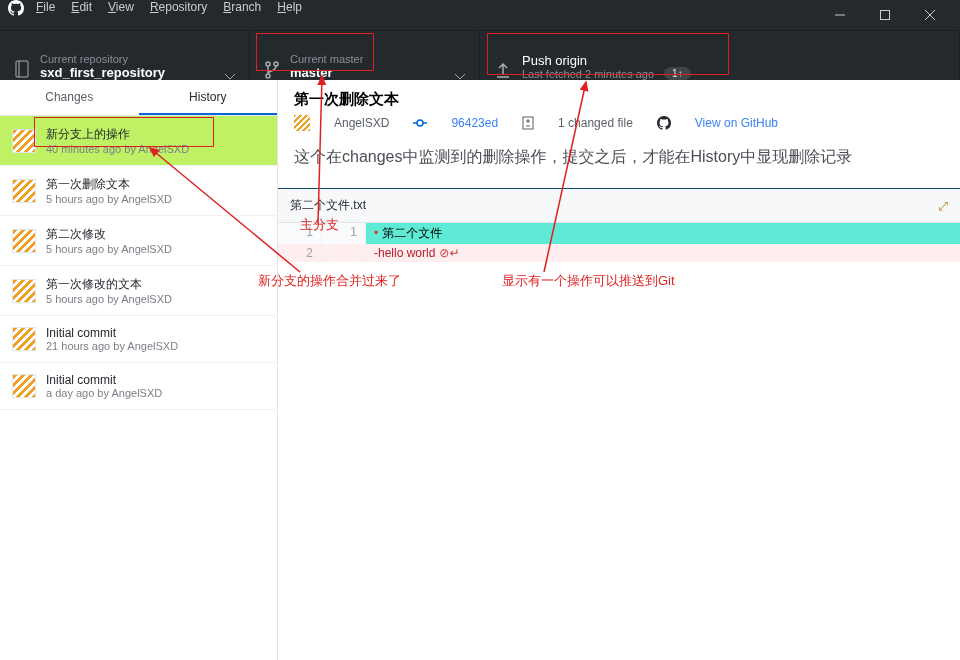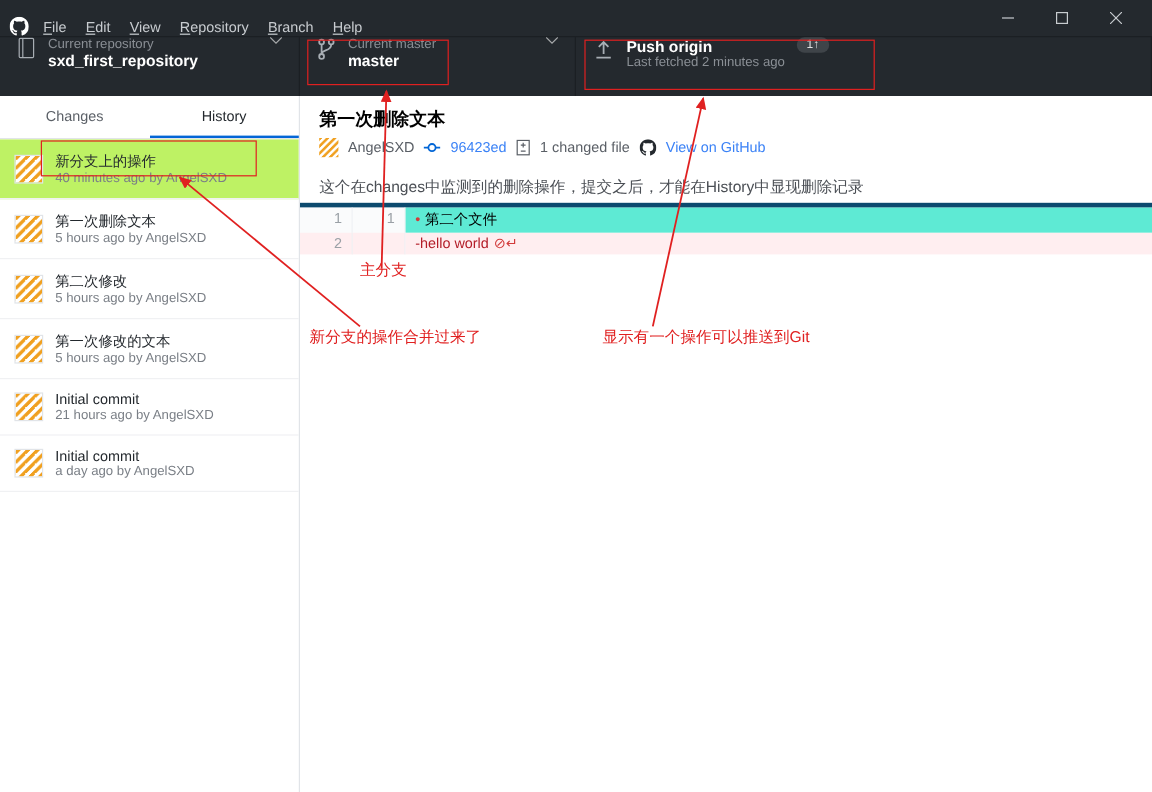--- a/index.html
+++ b/index.html
@@ -4,7 +4,7 @@
 <style>
 *{box-sizing:border-box;margin:0;padding:0;font-family:-apple-system,BlinkMacSystemFont,"Segoe UI",Arial,sans-serif;font-size:12px}
 body{width:960px;height:660px;background:#fff;overflow:hidden;position:relative}
-.title-bar{height:30px;background:#24292e;color:#c8ccd0;display:flex;align-items:flex-end;padding:0 8px}
+.title-bar{height:30px;background:#24292e;color:#c8ccd0;display:flex;align-items:flex-start;padding:0 8px}
 .title-bar .gh-logo{margin-right:12px;fill:#fff}
 .title-bar .menu{display:flex;gap:16px;flex:1}
 .title-bar .menu span{cursor:default}

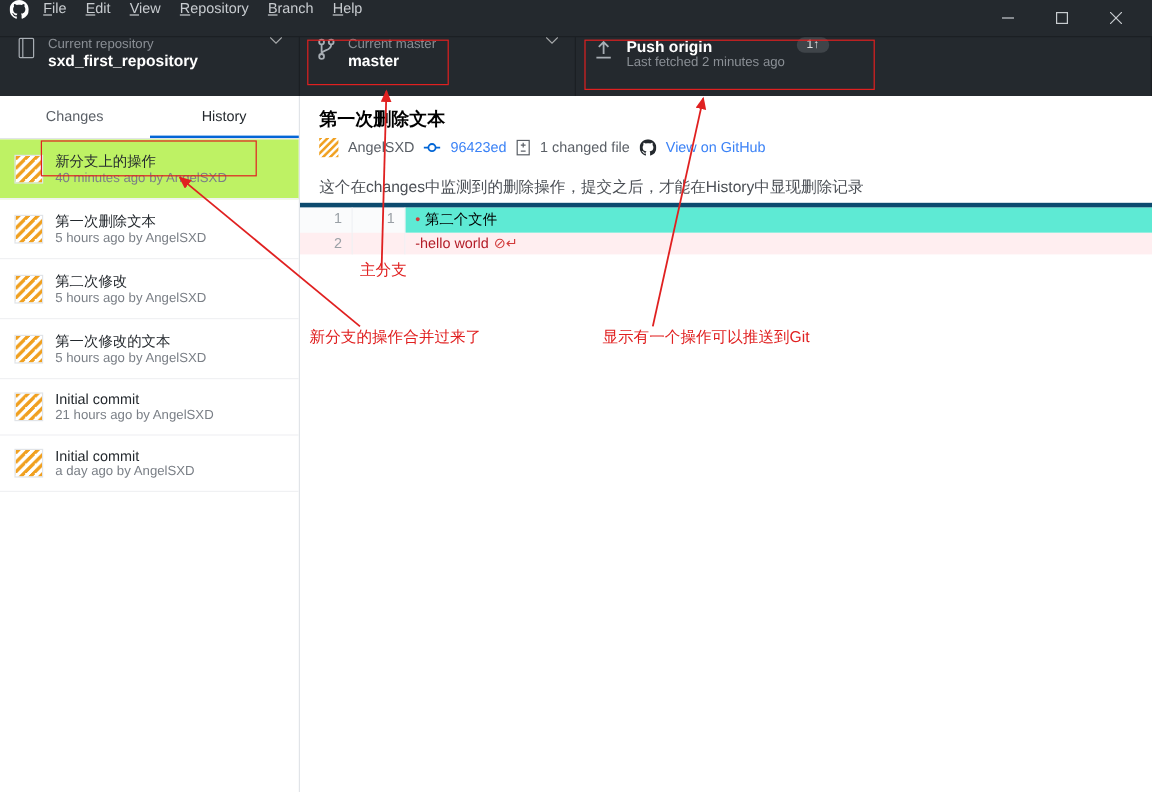--- a/index.html
+++ b/index.html
@@ -13,7 +13,7 @@
 .title-bar .win-btn{width:45px;height:30px;display:flex;align-items:center;justify-content:center}
 .title-bar .win-btn svg{stroke:#c8ccd0;fill:none}
 .top-toolbar{height:50px;background:#24292e;border-top:1px solid #1b1f23;display:flex;color:#fff}
-.toolbar-section{display:flex;align-items:flex-start;padding:0 14px;border-right:1px solid #1b1f23;position:relative}
+.toolbar-section{display:flex;align-items:flex-end;padding:0 14px;border-right:1px solid #1b1f23;position:relative}
 .toolbar-section.repo{width:250px}
 .toolbar-section.branch{width:230px}
 .toolbar-section.push{flex:1}

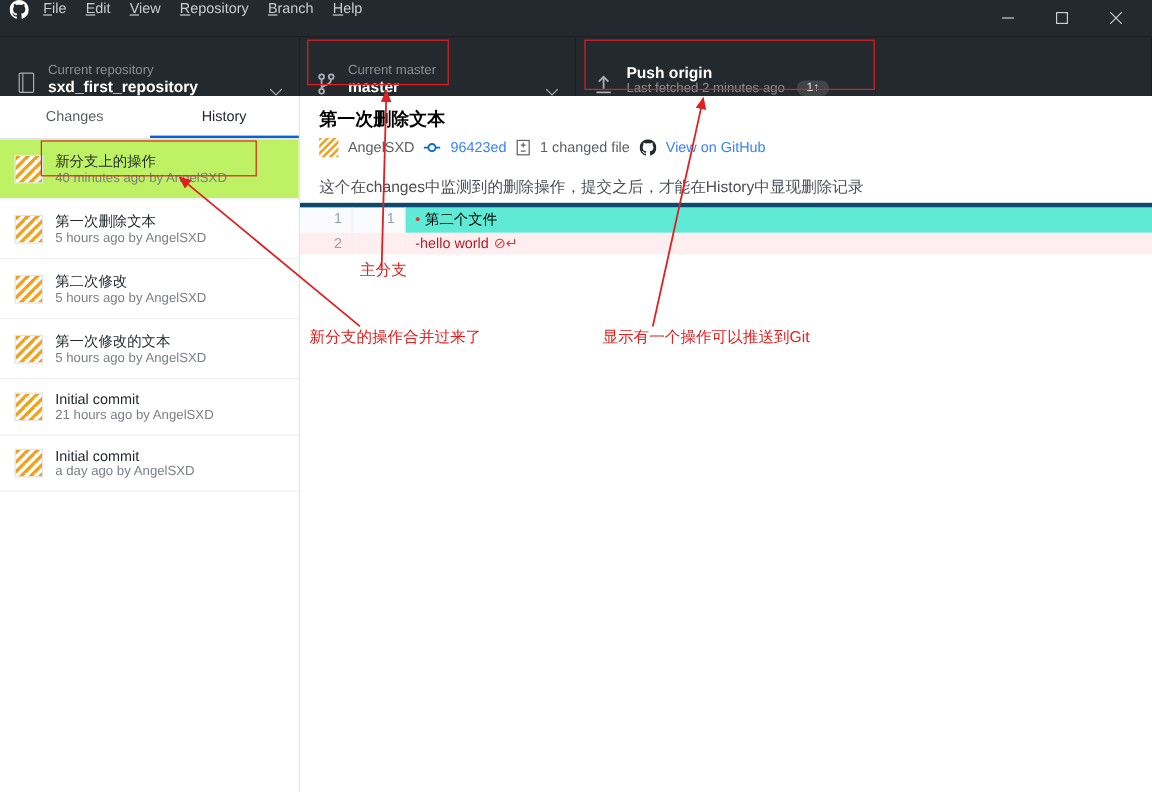--- a/index.html
+++ b/index.html
@@ -130,7 +130,7 @@
         <path d="M9 14 V4 M5 8 L9 4 L13 8 M3 17 H15"></path>
       </svg>
     <div class="ts-labels">
-      <div class="small white" style="font-weight:700;font-size:13px">Push origin</div>
+      <div class="small white" style="font-weight:400;font-size:13px">Push origin</div>
       <div class="small">Last fetched 2 minutes ago</div>
     </div>
     <span class="badge">1↑</span>

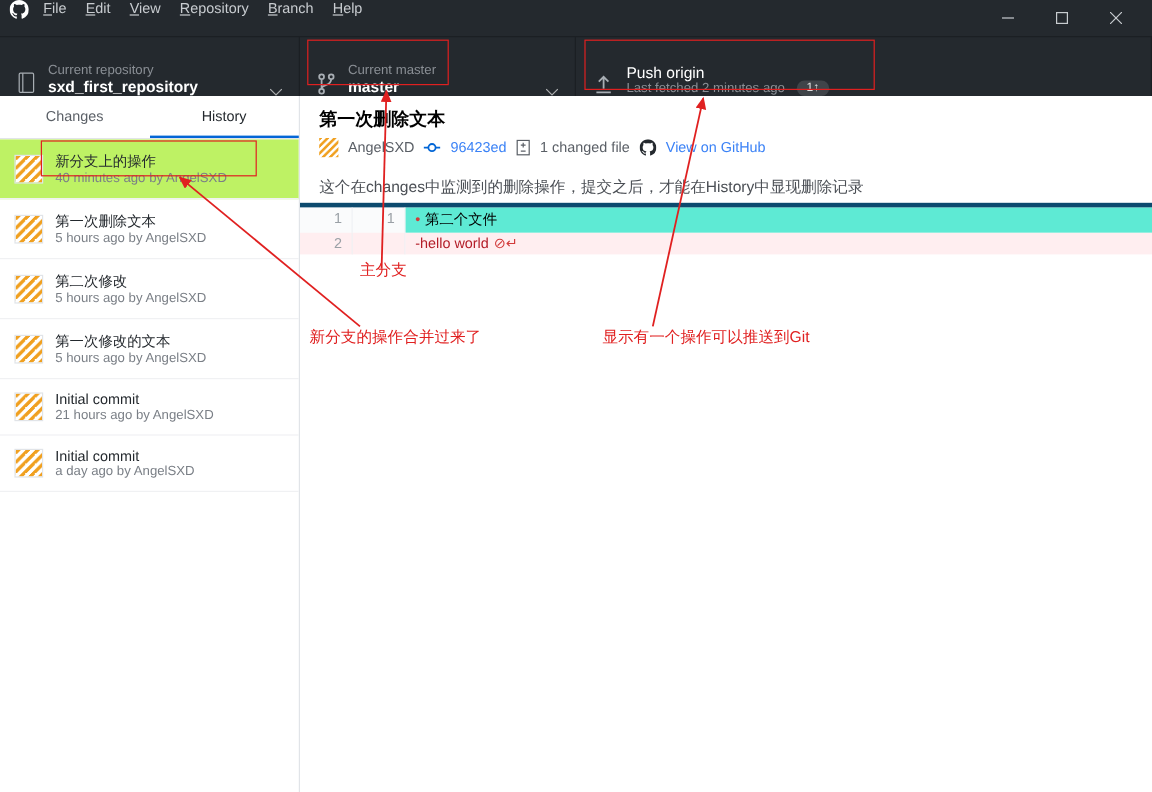--- a/index.html
+++ b/index.html
@@ -24,7 +24,7 @@
 .ts-drop{margin-left:auto;opacity:.6}
 .badge{background:#3f4449;border-radius:10px;padding:1px 8px;font-size:10px;color:#e0e0e0;margin-left:10px;display:flex;align-items:center;gap:2px}
 .main{display:flex;height:calc(100% - 80px)}
-.sidebar{width:250px;border-right:1px solid #e1e4e8;display:flex;flex-direction:column}
+.sidebar{width:278px;border-right:1px solid #e1e4e8;display:flex;flex-direction:column}
 .tabs{display:flex;height:36px;border-bottom:1px solid #e1e4e8}
 .tab{flex:1;display:flex;align-items:center;justify-content:center;font-size:12px;color:#5a5f66;border-bottom:2px solid transparent}
 .tab.active{border-bottom:2px solid #0366d6;color:#24292e}

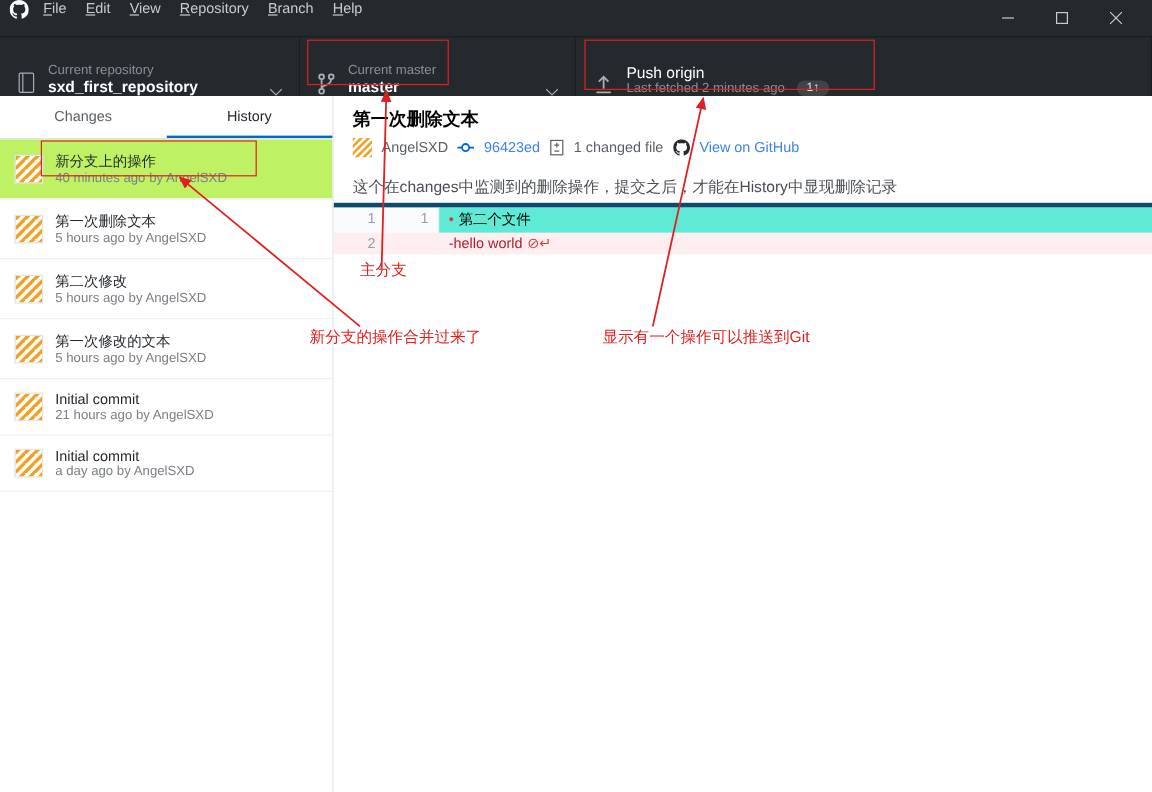--- a/index.html
+++ b/index.html
@@ -38,7 +38,7 @@
 .content{flex:1;display:flex;flex-direction:column;overflow:hidden}
 .commit-header{padding:10px 16px 8px}
 .commit-header h2{font-size:15px;font-weight:600;margin-bottom:6px}
-.commit-meta-row{display:flex;align-items:center;gap:8px;color:#5a5f66;font-size:12px;flex-wrap:wrap}
+.commit-meta-row{display:flex;align-items:center;gap:24px;color:#5a5f66;font-size:12px;flex-wrap:wrap}
 .commit-meta-row .sm-avatar{width:16px;height:16px;background:linear-gradient(135deg,#f0a020 25%,#fff 25%,#fff 50%,#f0a020 50%,#f0a020 75%,#fff 75%);background-size:6px 6px}
 .commit-meta-row a{color:#3b82f6;text-decoration:none}
 .commit-desc{padding:8px 16px 4px;font-size:13px;color:#4b4f55;border-bottom:4px solid #0c4a6e}

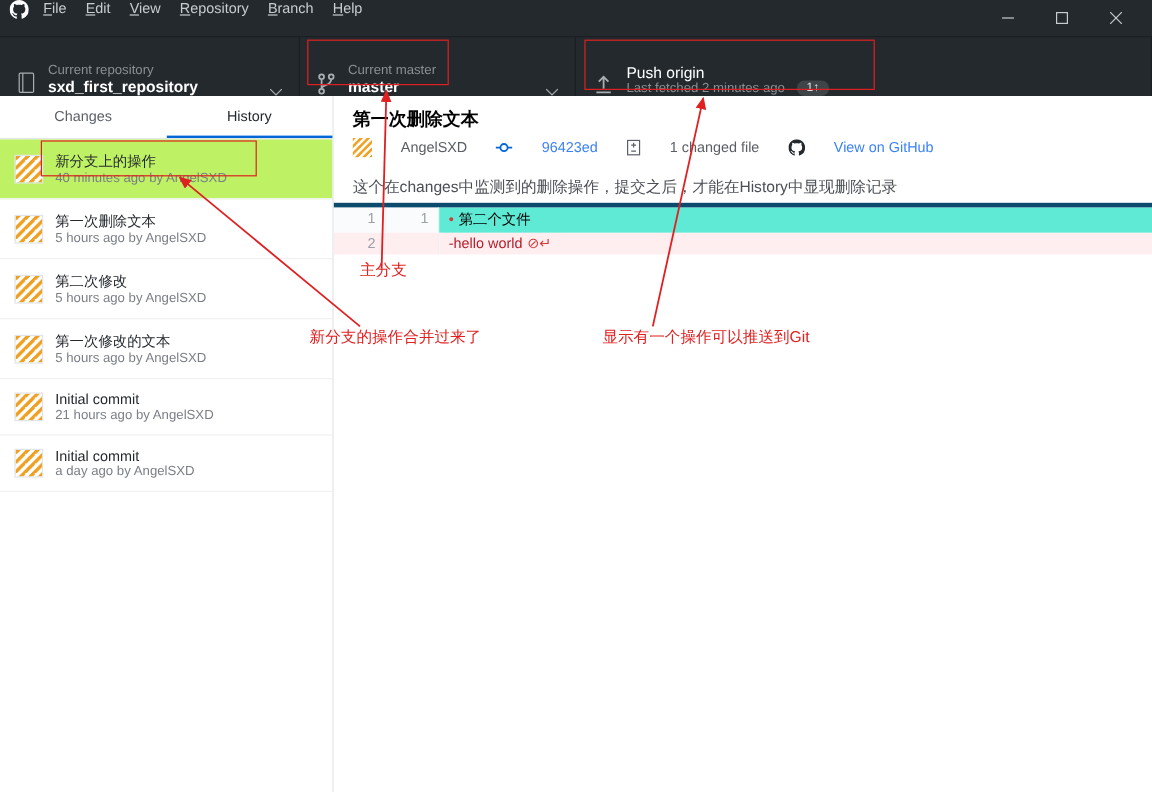--- a/index.html
+++ b/index.html
@@ -41,7 +41,7 @@
 .commit-meta-row{display:flex;align-items:center;gap:24px;color:#5a5f66;font-size:12px;flex-wrap:wrap}
 .commit-meta-row .sm-avatar{width:16px;height:16px;background:linear-gradient(135deg,#f0a020 25%,#fff 25%,#fff 50%,#f0a020 50%,#f0a020 75%,#fff 75%);background-size:6px 6px}
 .commit-meta-row a{color:#3b82f6;text-decoration:none}
-.commit-desc{padding:8px 16px 4px;font-size:13px;color:#4b4f55;border-bottom:4px solid #0c4a6e}
+.commit-desc{padding:8px 16px 20px;font-size:16px;color:#4b4f55;border-bottom:1px solid #0c4a6e}
 .file-bar{display:flex;align-items:center;padding:8px 12px;background:#f7f8fa;border-bottom:1px solid #e1e4e8}
 .file-bar .fname{font-size:12px;color:#24292e}
 .file-bar .expand{margin-left:auto;color:#b0860a}

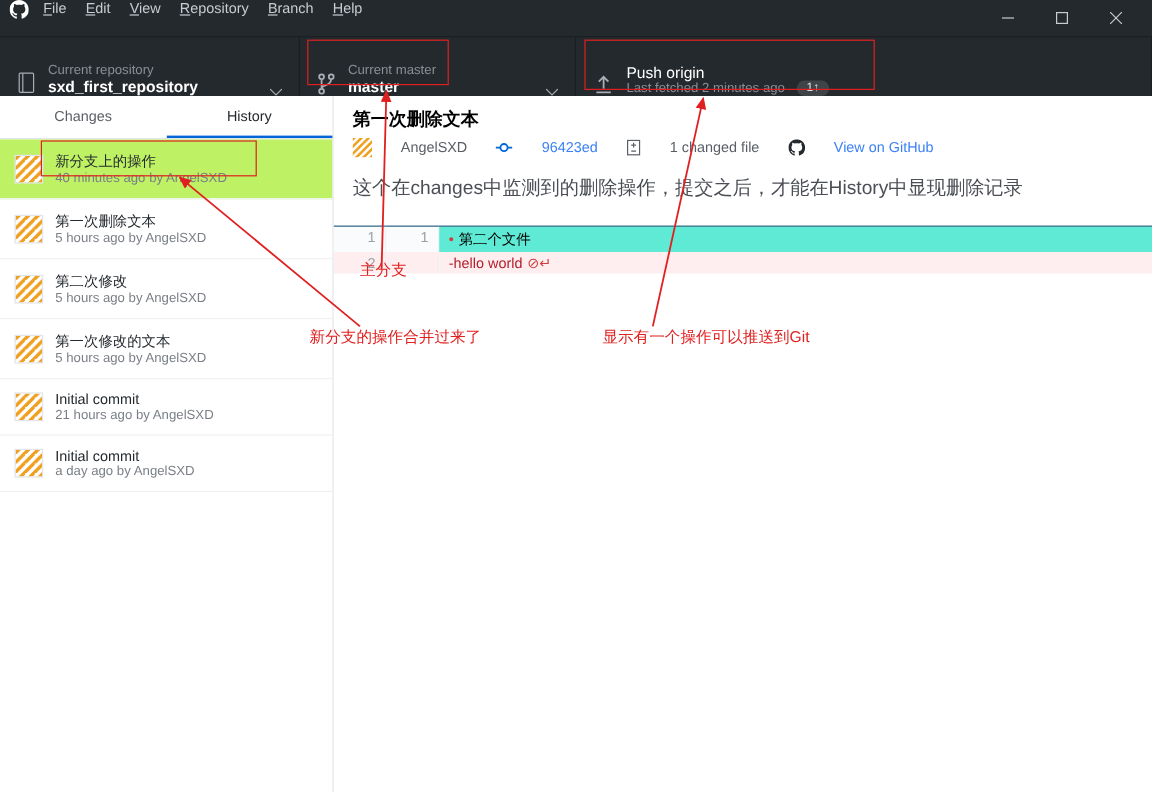--- a/index.html
+++ b/index.html
@@ -215,6 +215,10 @@
       </div>
     </div>
     <div class="commit-desc">这个在changes中监测到的删除操作，提交之后，才能在History中显现删除记录</div>
+    <div class="file-bar">
+      <span class="fname">第二个文件.txt</span>
+      <span class="expand">⤢</span>
+    </div>
     <div class="diff">
       <div class="diff-row ctx">
         <div class="ln">1</div>

